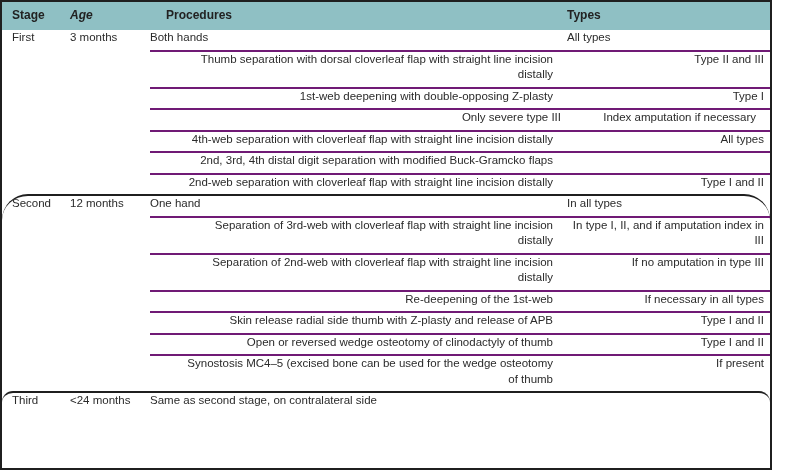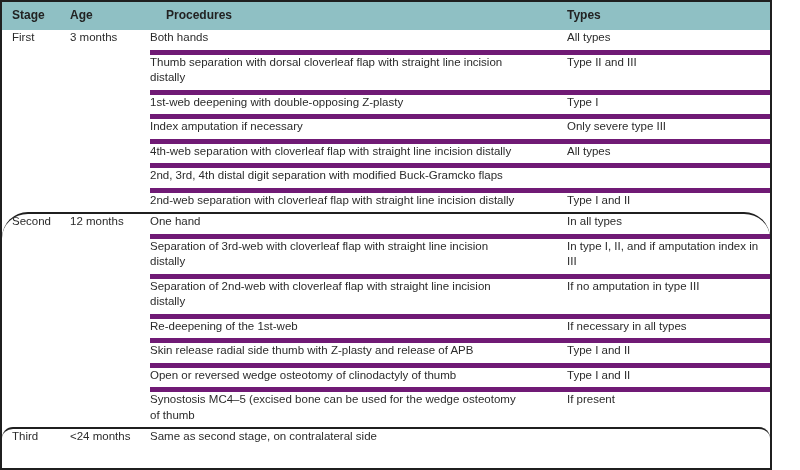--- a/index.html
+++ b/index.html
@@ -31,7 +31,7 @@
     color: #222222;
   }
   .header .h-stage { padding-left: 10px; }
-  .header .h-age { padding-left: 10px; }
+  .header .h-age { padding-left: 10px; font-style: italic; }
   .header .h-proc { padding-left: 16px; }
   .header .h-types { padding-left: 0; }
   .body { flex: 1 1 auto; display: flex; flex-direction: column; }

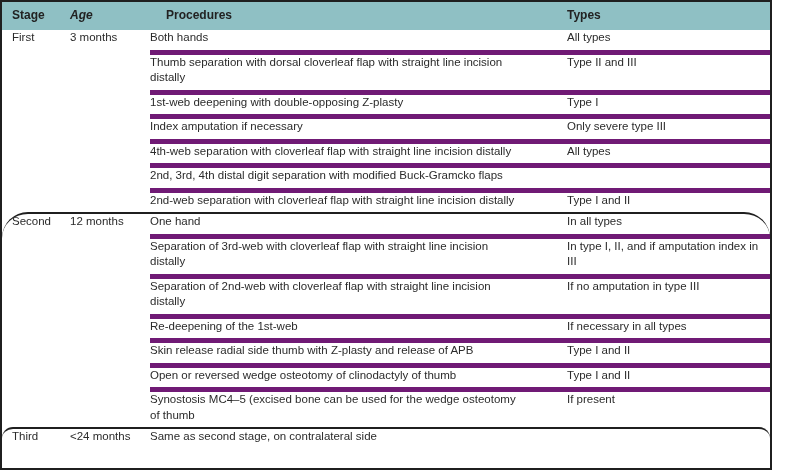--- a/index.html
+++ b/index.html
@@ -50,7 +50,7 @@
     grid-template-columns: 417px 1fr;
     align-items: start;
   }
-  .subrow + .subrow { border-top: 5px solid #701a75; }
+  .subrow + .subrow { border-top: 2px solid #701a75; text-align: right; }
   .proc-cell { padding-right: 14px; white-space: pre-line; }
   .type-cell { padding-right: 6px; }
 </style>

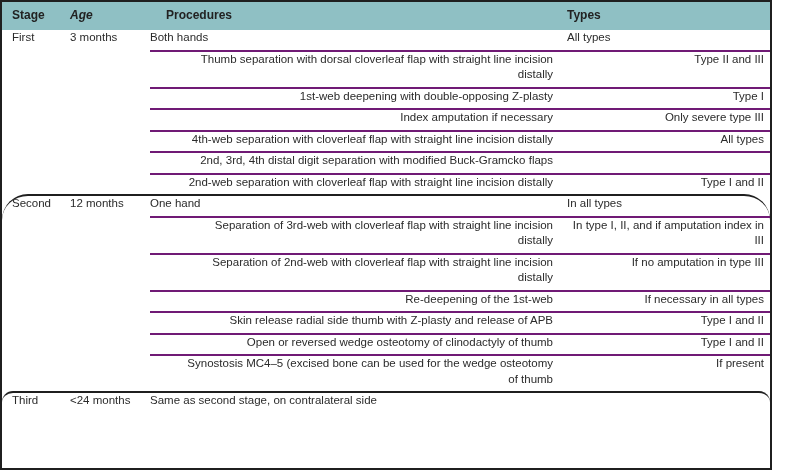--- a/index.html
+++ b/index.html
@@ -83,8 +83,8 @@
             <div class="cell type-cell">Type I</div>
           </div>
           <div class="subrow">
+            <div class="cell type-cell">Only severe type III</div>
             <div class="cell proc-cell">Index amputation if necessary</div>
-            <div class="cell type-cell">Only severe type III</div>
           </div>
           <div class="subrow">
             <div class="cell proc-cell">4th-web separation with cloverleaf flap with straight line incision distally</div>

